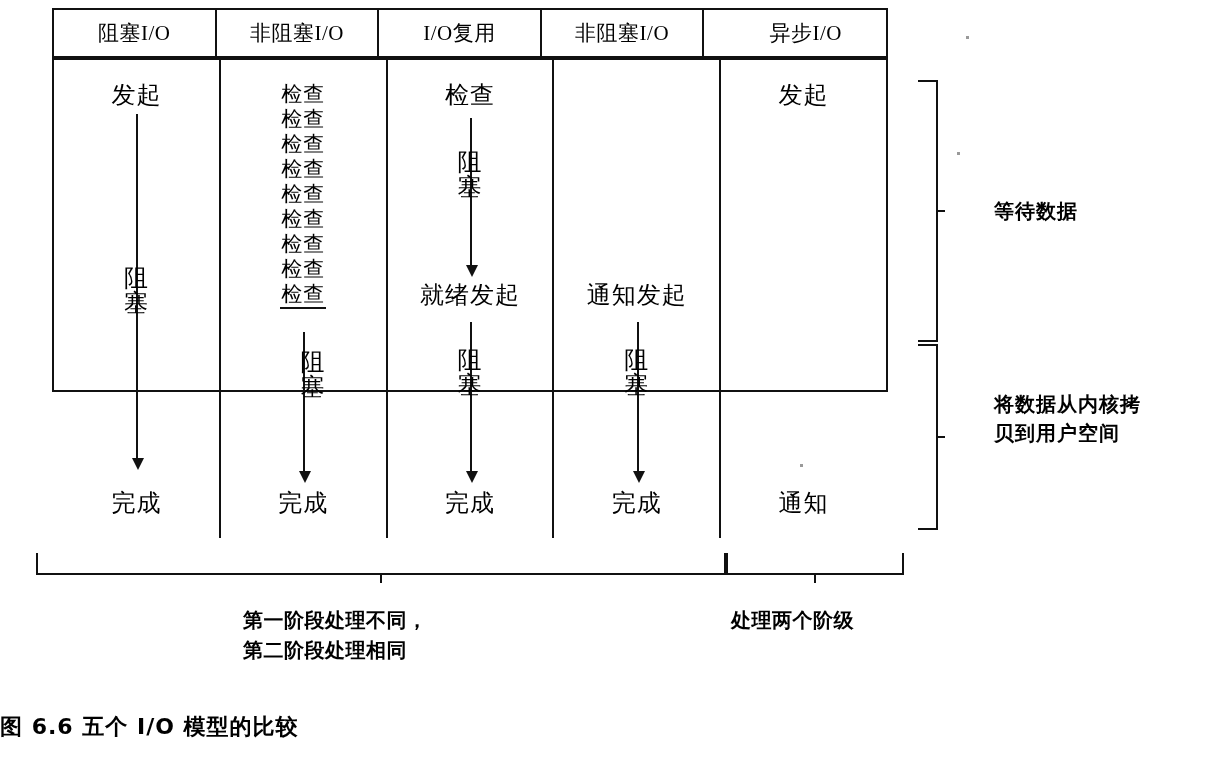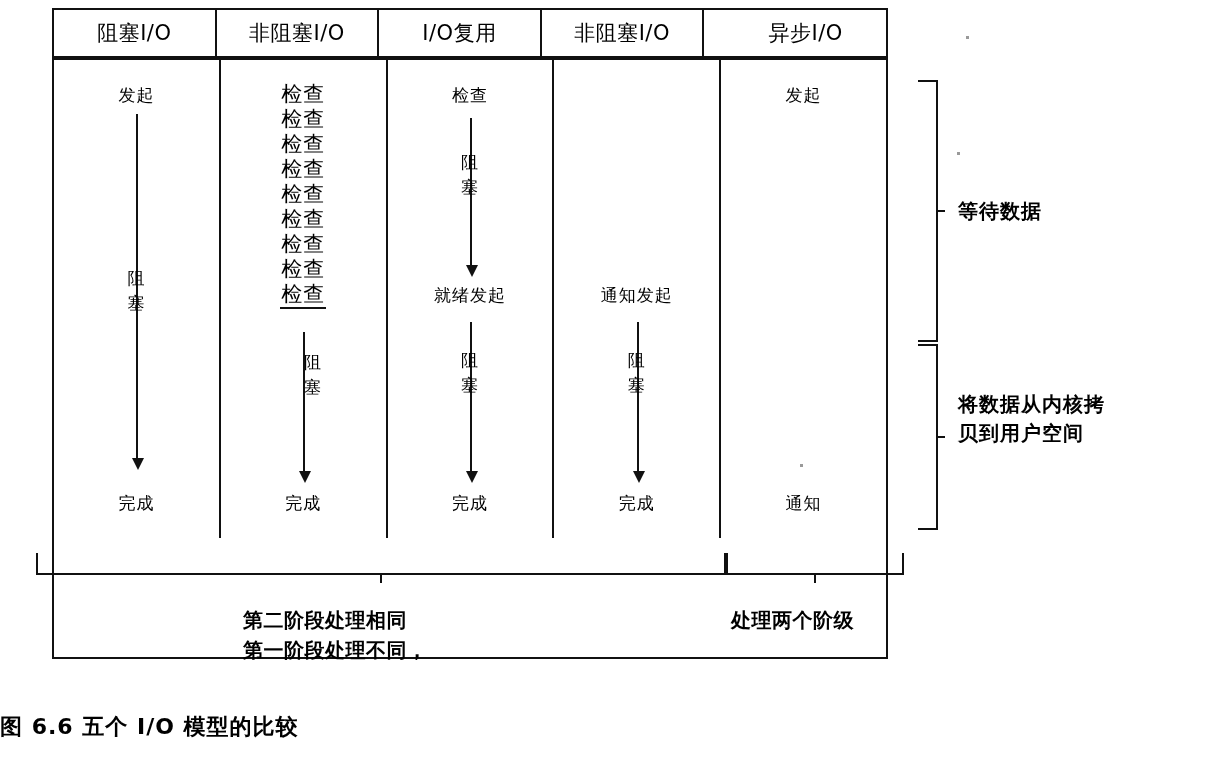--- a/index.html
+++ b/index.html
@@ -29,10 +29,11 @@
     left: 52px;
     top: 8px;
     width: 836px;
-    height: 651px;
+    height: 384px;
     border: 2px solid #111;
     box-sizing: border-box;
     background: #fff;
+    font-family: Liberation Serif, serif;
   }
   .head-row {
     display: flex;

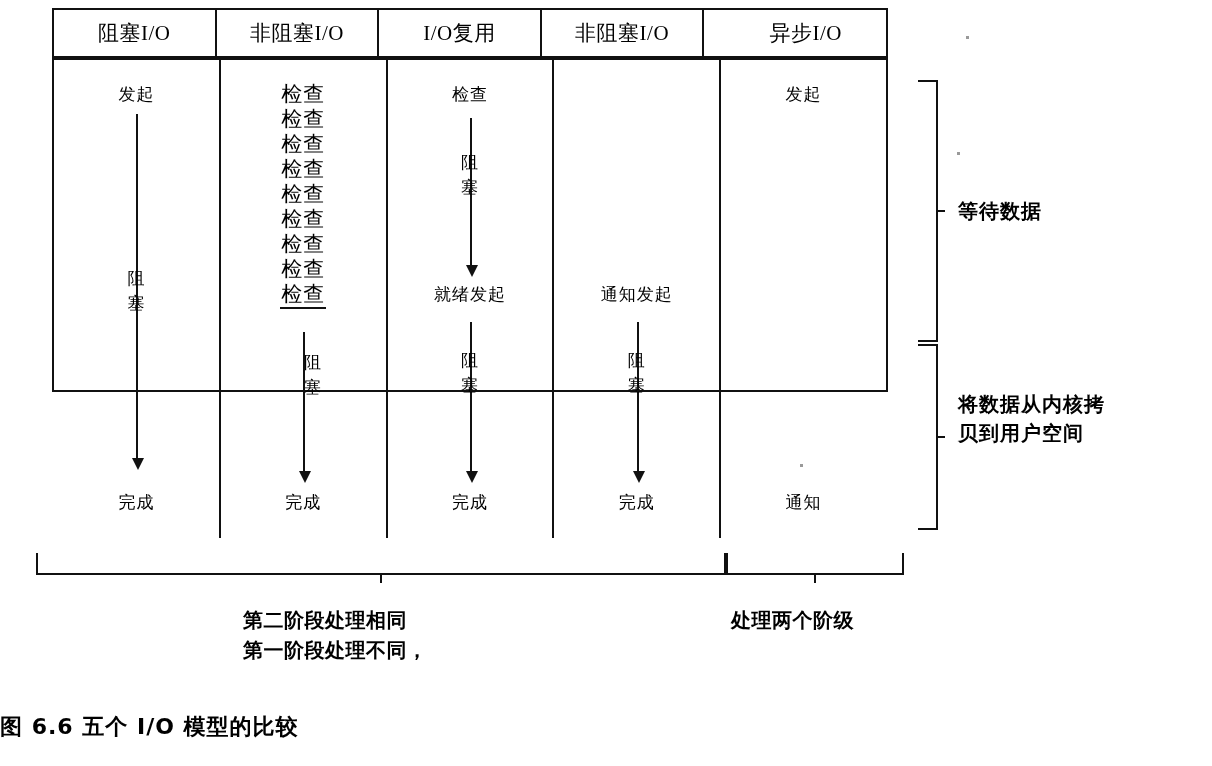--- a/index.html
+++ b/index.html
@@ -70,7 +70,7 @@
     position: absolute;
     width: 100%;
     text-align: center;
-    font-size: 17px;
+    font-size: 24px;
     line-height: 26px;
     letter-spacing: 1px;
     font-weight: 500;

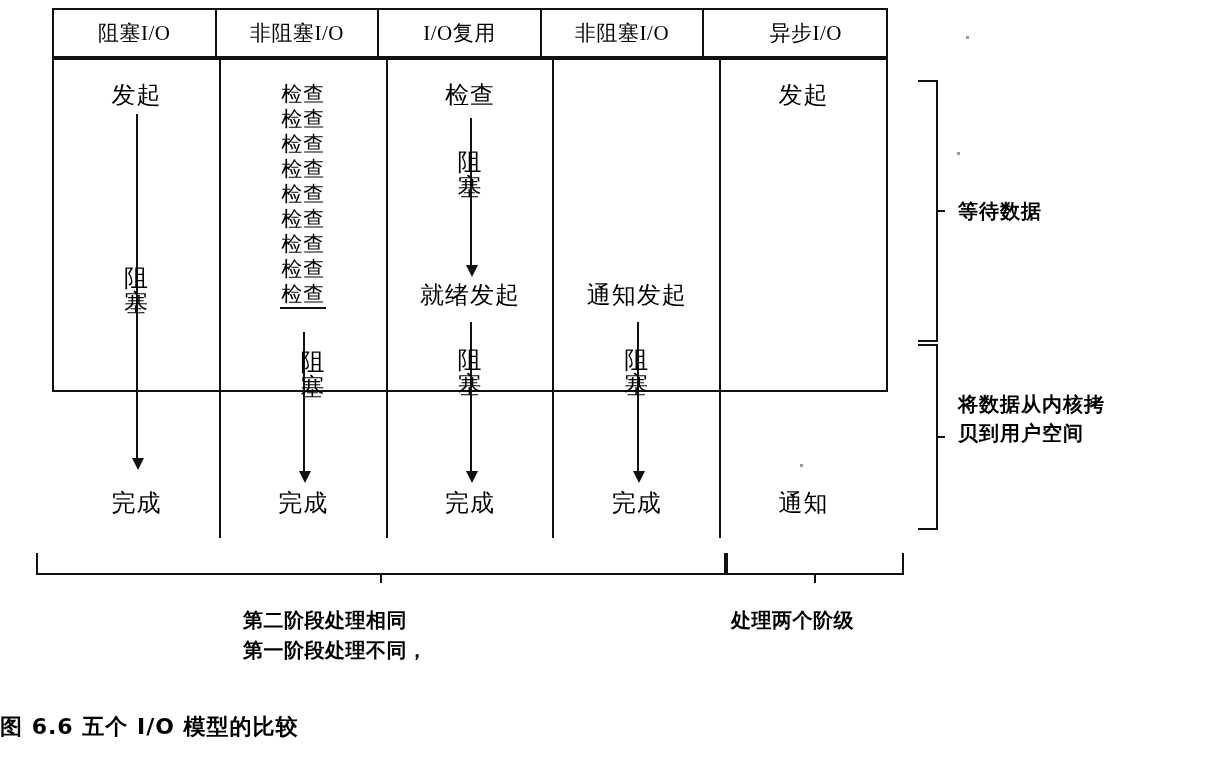--- a/index.html
+++ b/index.html
@@ -142,6 +142,7 @@
     line-height: 29px;
     letter-spacing: 1px;
     font-weight: 600;
+    margin-left: 36px;
   }
 
   

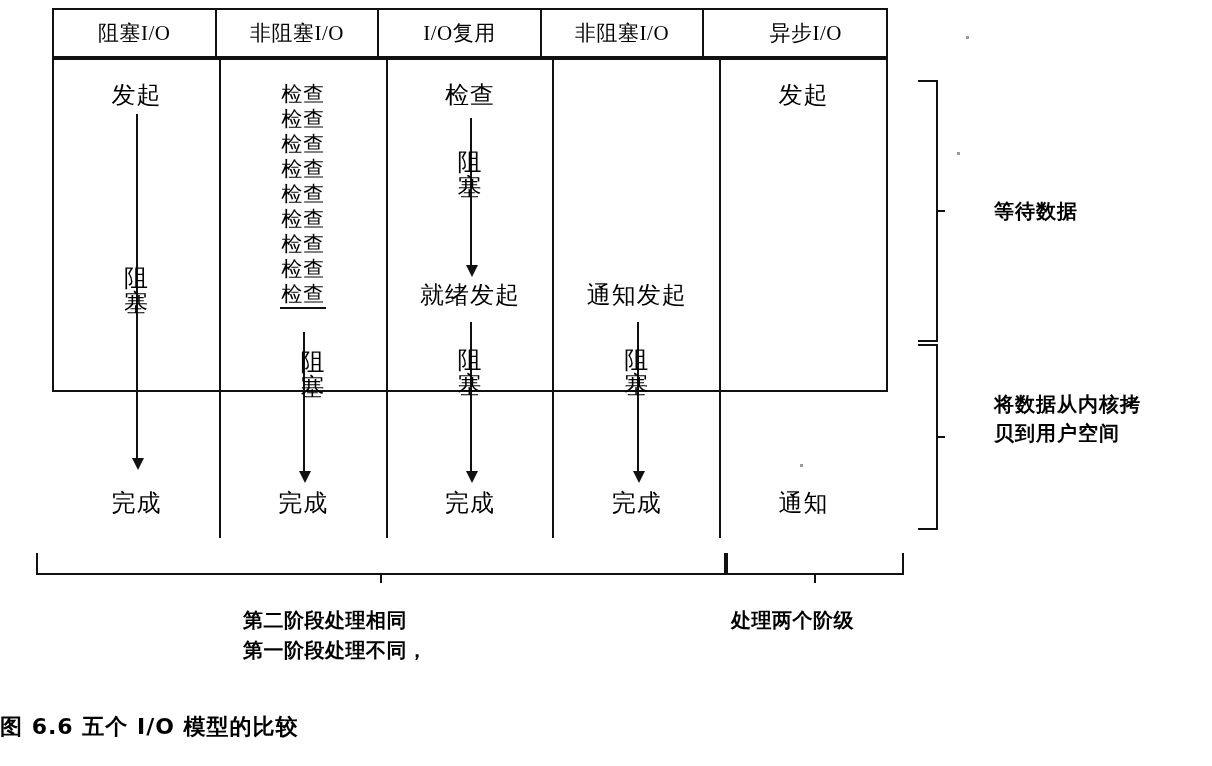--- a/index.html
+++ b/index.html
@@ -279,8 +279,8 @@
 
   <div class="brace-bottom" style="left:36px; top:553px; width:690px;"></div>
   <div class="bottom-note" style="left:243px; top:605px;">
+    <div>第一阶段处理不同，</div>
     <div>第二阶段处理相同</div>
-    <div>第一阶段处理不同，</div>
   </div>
 
   <div class="brace-bottom" style="left:726px; top:553px; width:178px;"></div>

